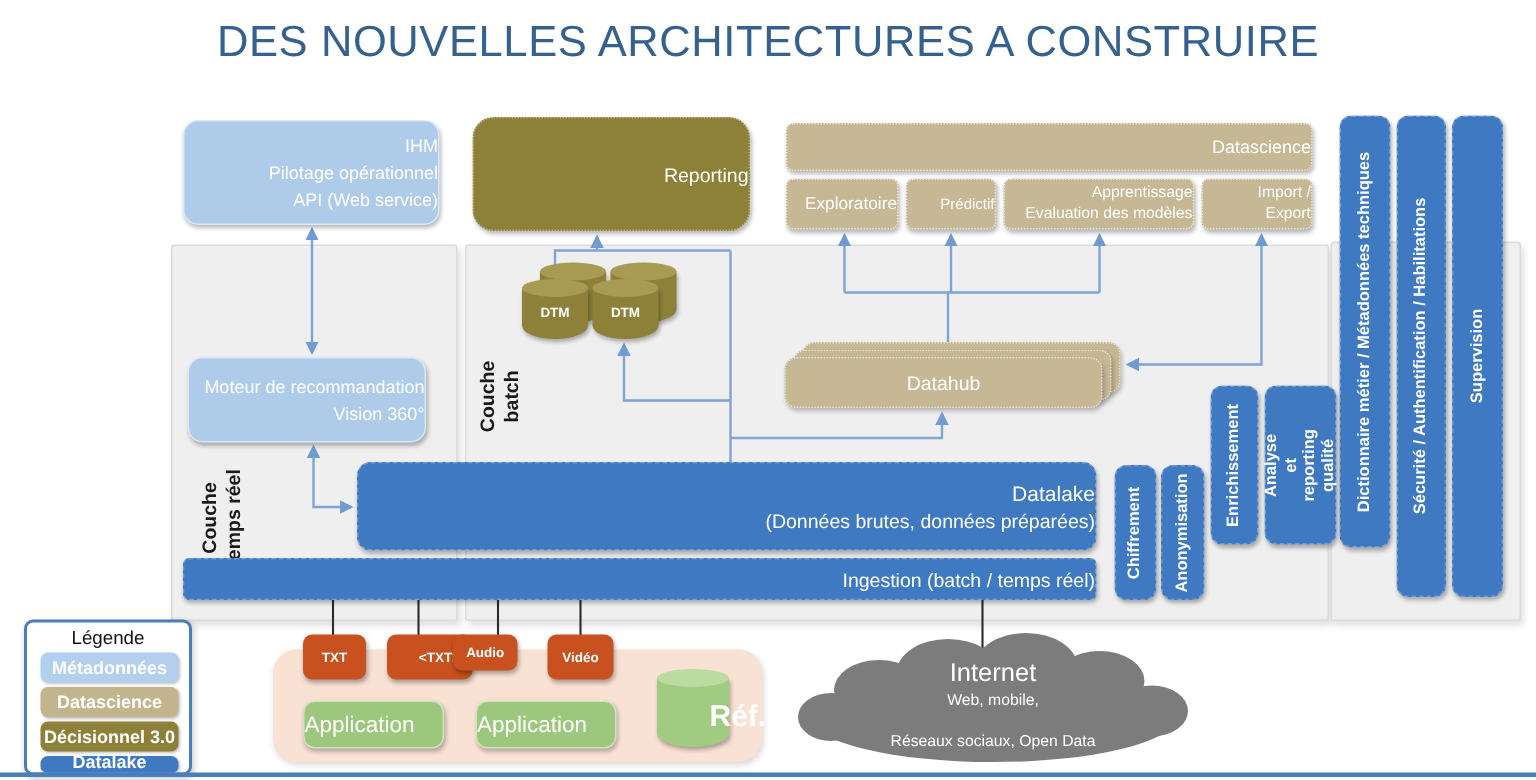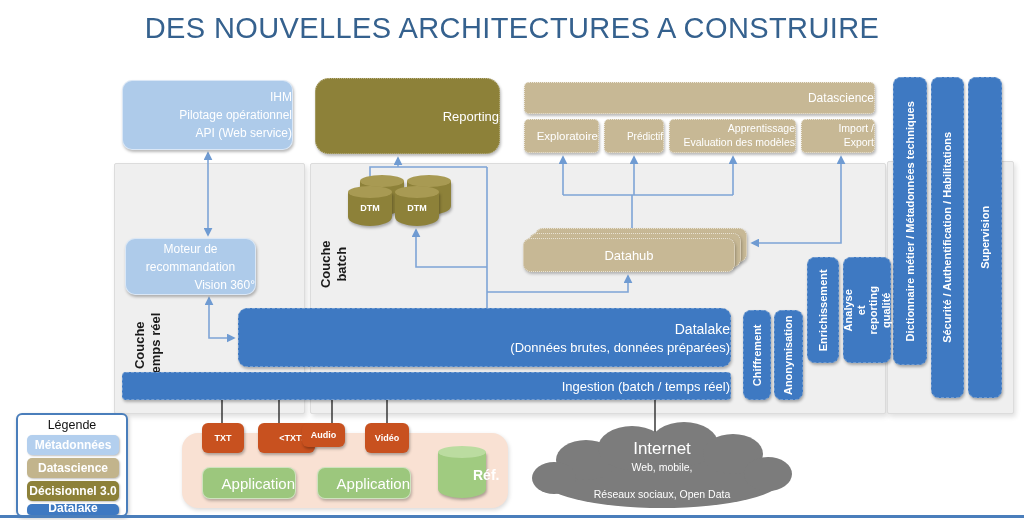--- a/index.html
+++ b/index.html
@@ -182,7 +182,7 @@
     <span>Datahub</span>
   </div>
 
-  <div class="box lblue" style="left:125px;top:238px;width:131px;height:57px;font-size:12px;line-height:1.5;">
+  <div class="box lblue" style="left:125px;top:238px;width:159px;height:57px;font-size:12px;line-height:1.5;">
     <div>Moteur de recommandation</div>
     <div>Vision 360°</div>
   </div>

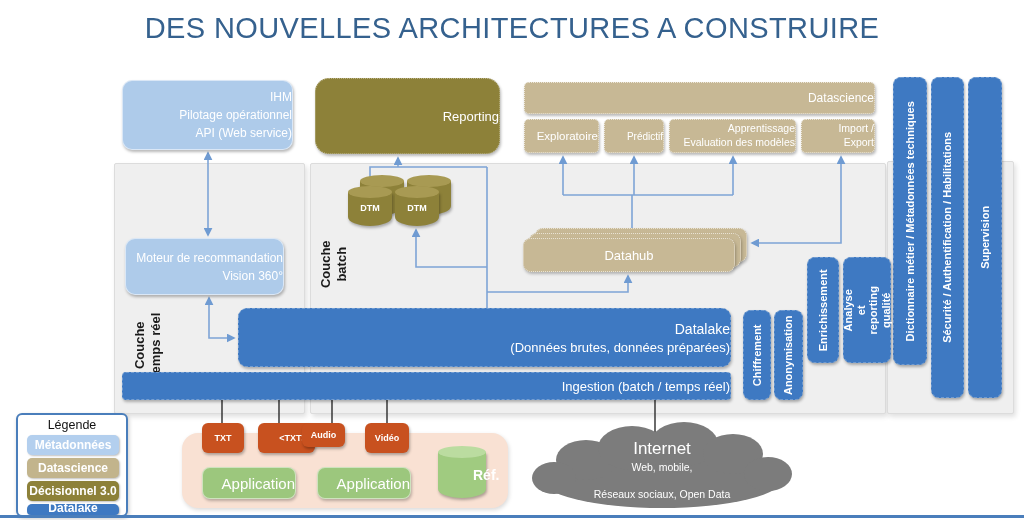--- a/index.html
+++ b/index.html
@@ -40,7 +40,7 @@
   .redbox{position:absolute;background:#C8511F;border-radius:6px;box-shadow:1px 2px 3px rgba(0,0,0,.3);
           display:flex;align-items:center;justify-content:center;color:#fff;font-size:9px;font-weight:bold;}
   .greenbox{position:absolute;background:#9CC77D;border-radius:8px;border:1px solid rgba(255,255,255,.5);
-            box-shadow:1px 2px 3px rgba(0,0,0,.25);display:flex;align-items:center;justify-content:flex-end;
+            box-shadow:1px 2px 3px rgba(0,0,0,.25);display:flex;align-items:center;justify-content:flex-start;
             color:#fff;font-size:15px;box-sizing:border-box;}
   .peach{position:absolute;background:#F9E1D3;border-radius:16px;box-shadow:1px 2px 4px rgba(0,0,0,.15);}
   .cloudwrap{position:absolute;left:528px;top:418px;width:268px;height:96px;}

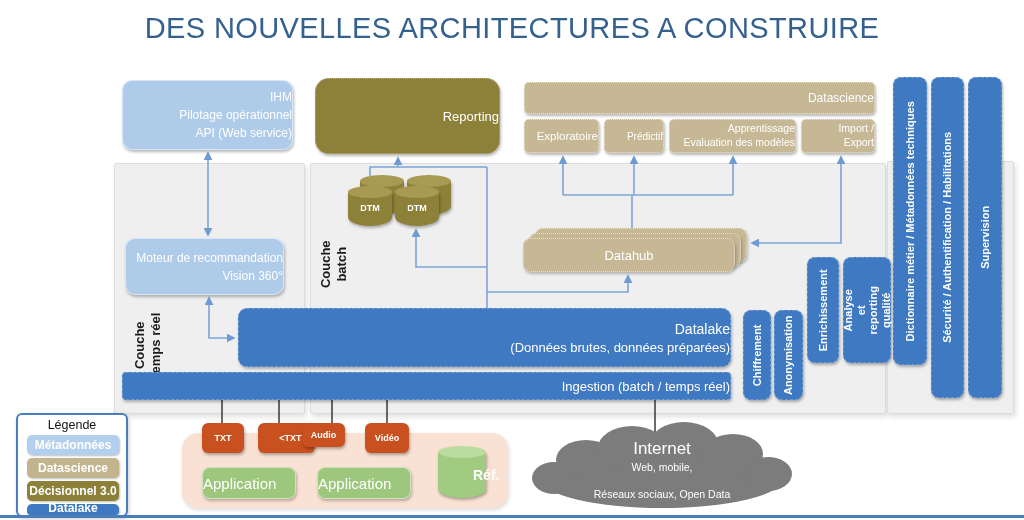--- a/index.html
+++ b/index.html
@@ -220,7 +220,7 @@
   <div class="cyl" style="left:438px;top:446px;width:48px;height:52px;">
     <div class="cyl-body green-body"></div>
       <div class="cyl-top green-top"></div>
-    <div class="cyl-lbl" style="font-size:14px;top:40%;padding-left:35px;">Réf.</div>
+    <div class="cyl-lbl" style="font-size:20px;top:40%;padding-left:35px;">Réf.</div>
   </div>
 
   <div class="cloudwrap">

